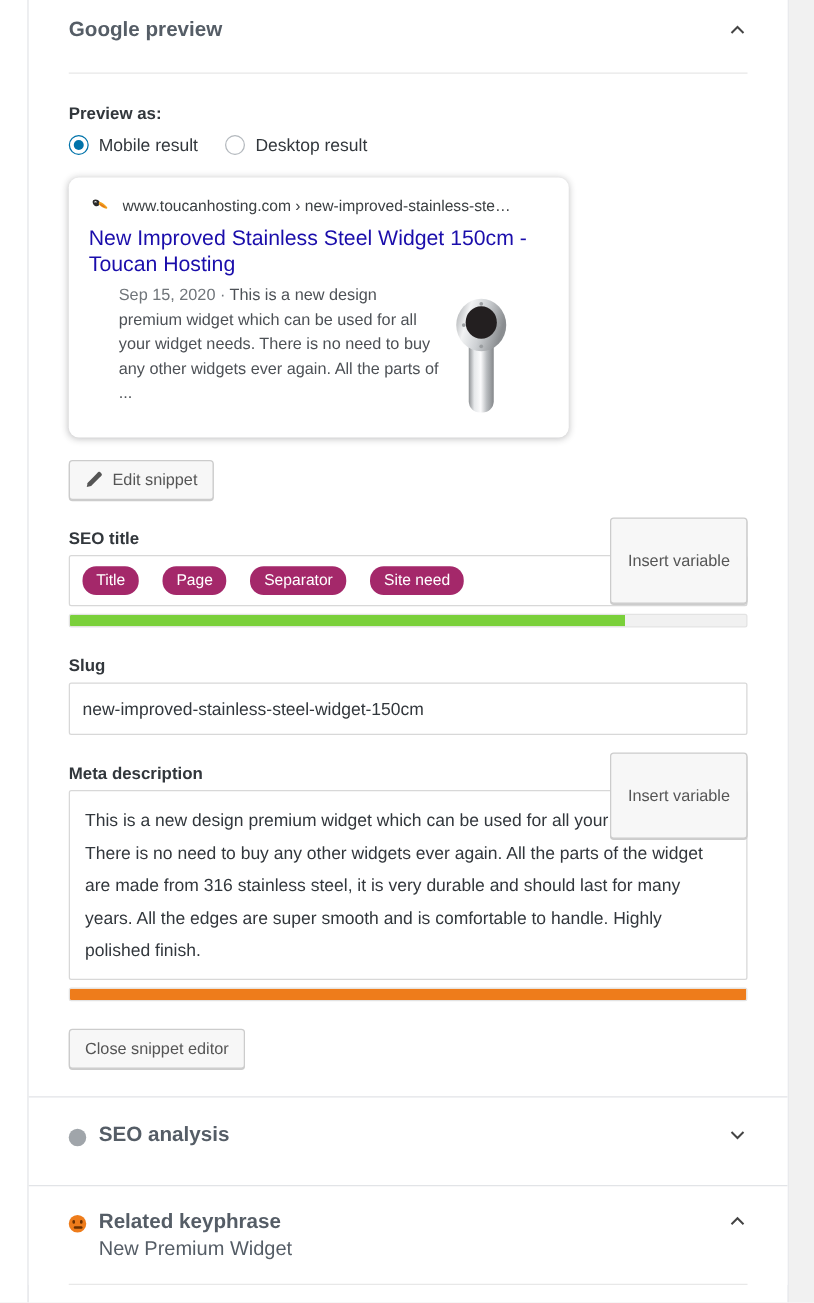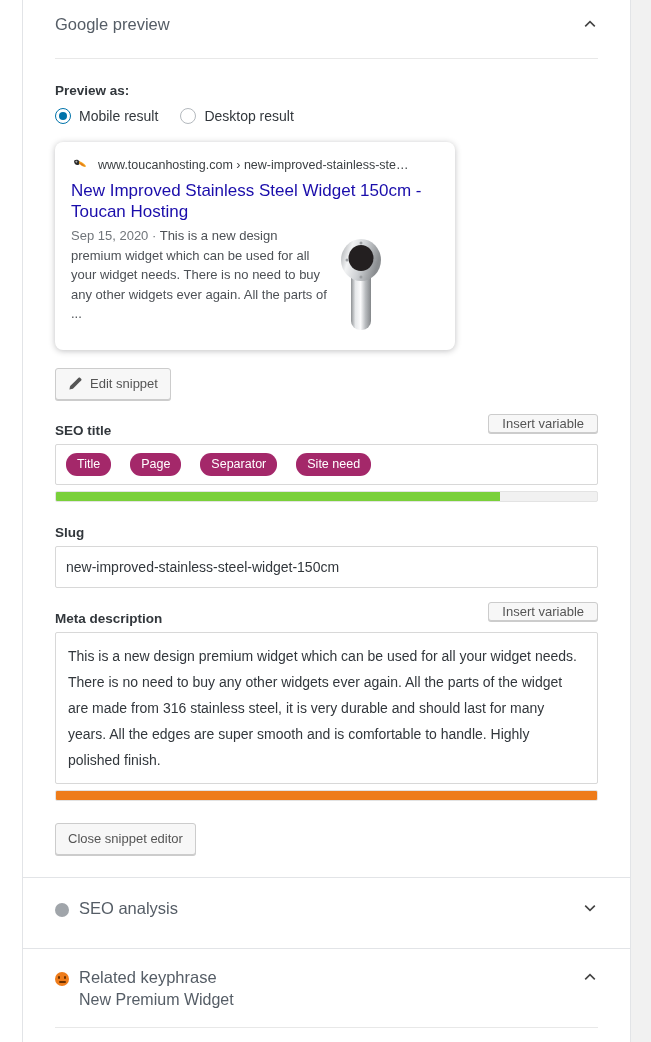--- a/index.html
+++ b/index.html
@@ -100,7 +100,7 @@
   }
   .sect-title {
     font-size: 16.5px;
-    font-weight: 400;
+    font-weight: 700;
     color: #555d66;
     line-height: 21px;
   }

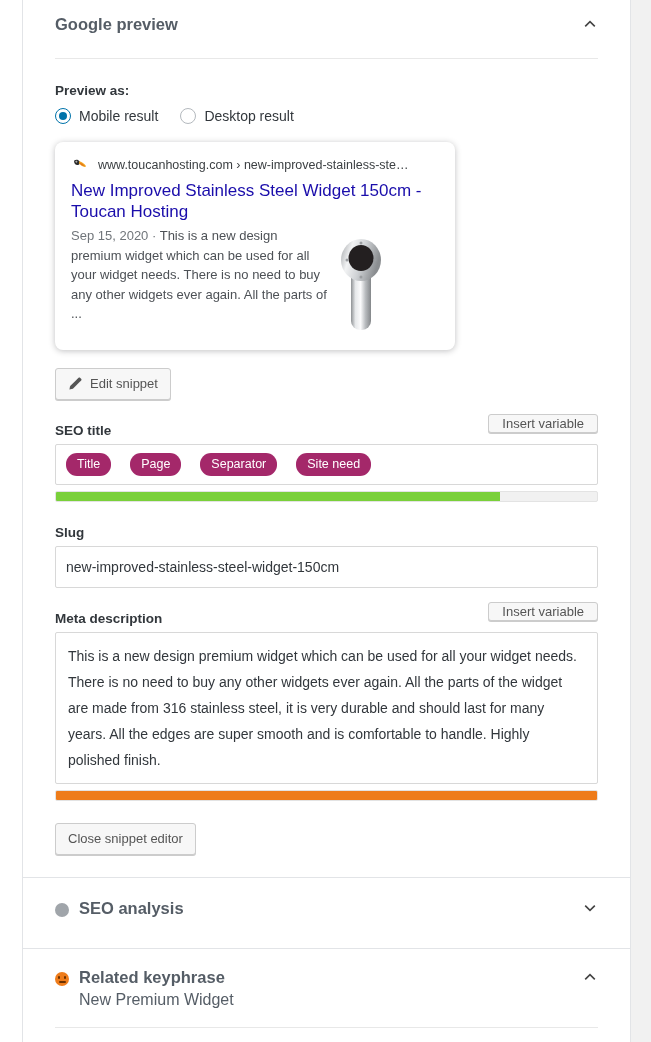--- a/index.html
+++ b/index.html
@@ -208,6 +208,7 @@
     display: flex;
     gap: 0;
     align-items: flex-start;
+    justify-content: center;
   }
   .snip-desc {
     font-size: 13px;

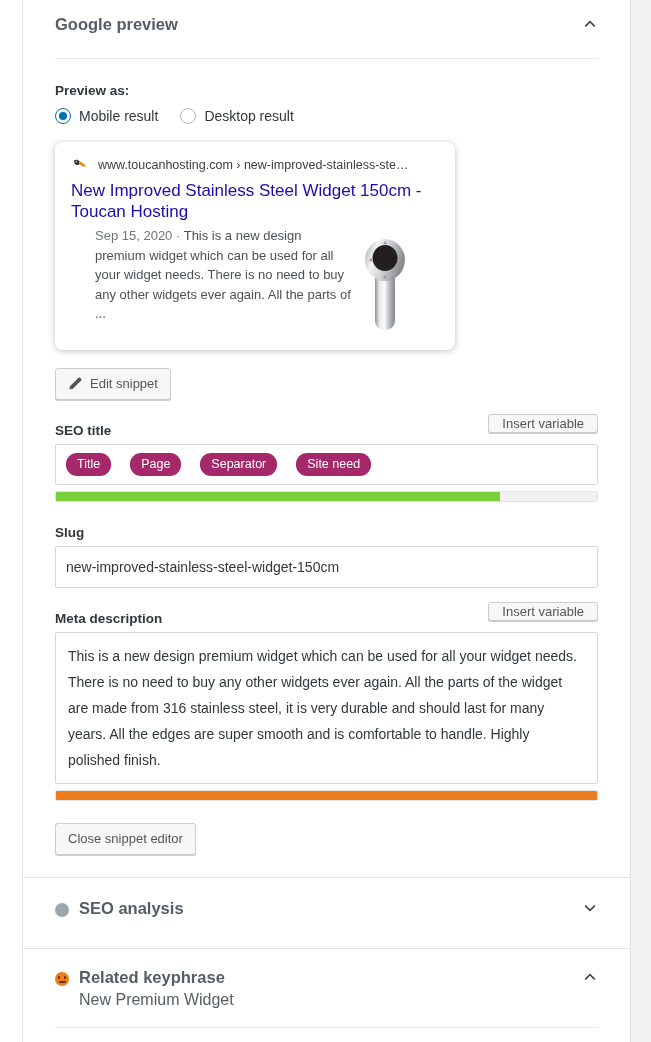--- a/index.html
+++ b/index.html
@@ -257,7 +257,7 @@
     background: #f7f7f7;
     border: 1px solid #ccc;
     border-radius: 3px;
-    padding: 1px 13px;
+    padding: 26px 13px;
     font-size: 13px;
     color: #555;
     cursor: pointer;

